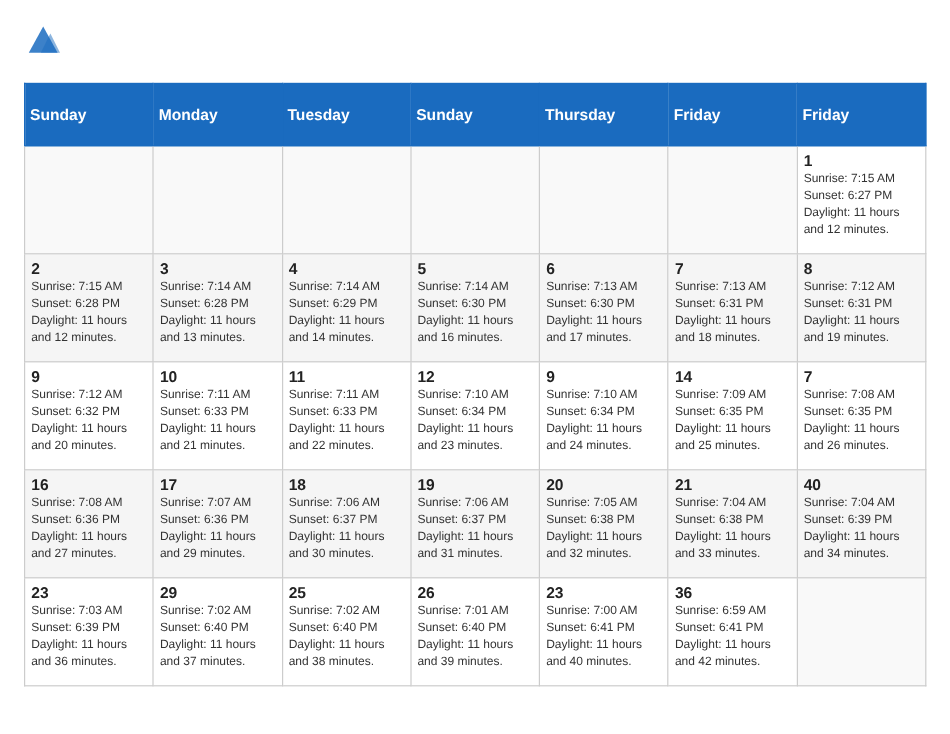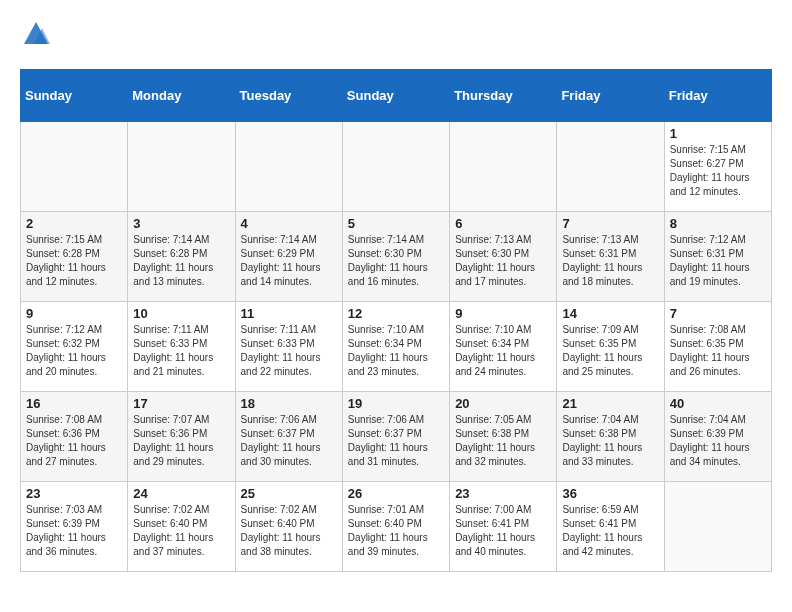--- a/index.html
+++ b/index.html
@@ -187,7 +187,7 @@
       <tr>
         <td><span class="day-number">23</span>
 <span class="day-info">Sunrise: 7:03 AM<br>Sunset: 6:39 PM<br>Daylight: 11 hours and 36 minutes.</span></td>
-        <td><span class="day-number">24</span>
+        <td><span class="day-number">29</span>
 <span class="day-info">Sunrise: 7:02 AM<br>Sunset: 6:40 PM<br>Daylight: 11 hours and 37 minutes.</span></td>
         <td><span class="day-number">25</span>
 <span class="day-info">Sunrise: 7:02 AM<br>Sunset: 6:40 PM<br>Daylight: 11 hours and 38 minutes.</span></td>

